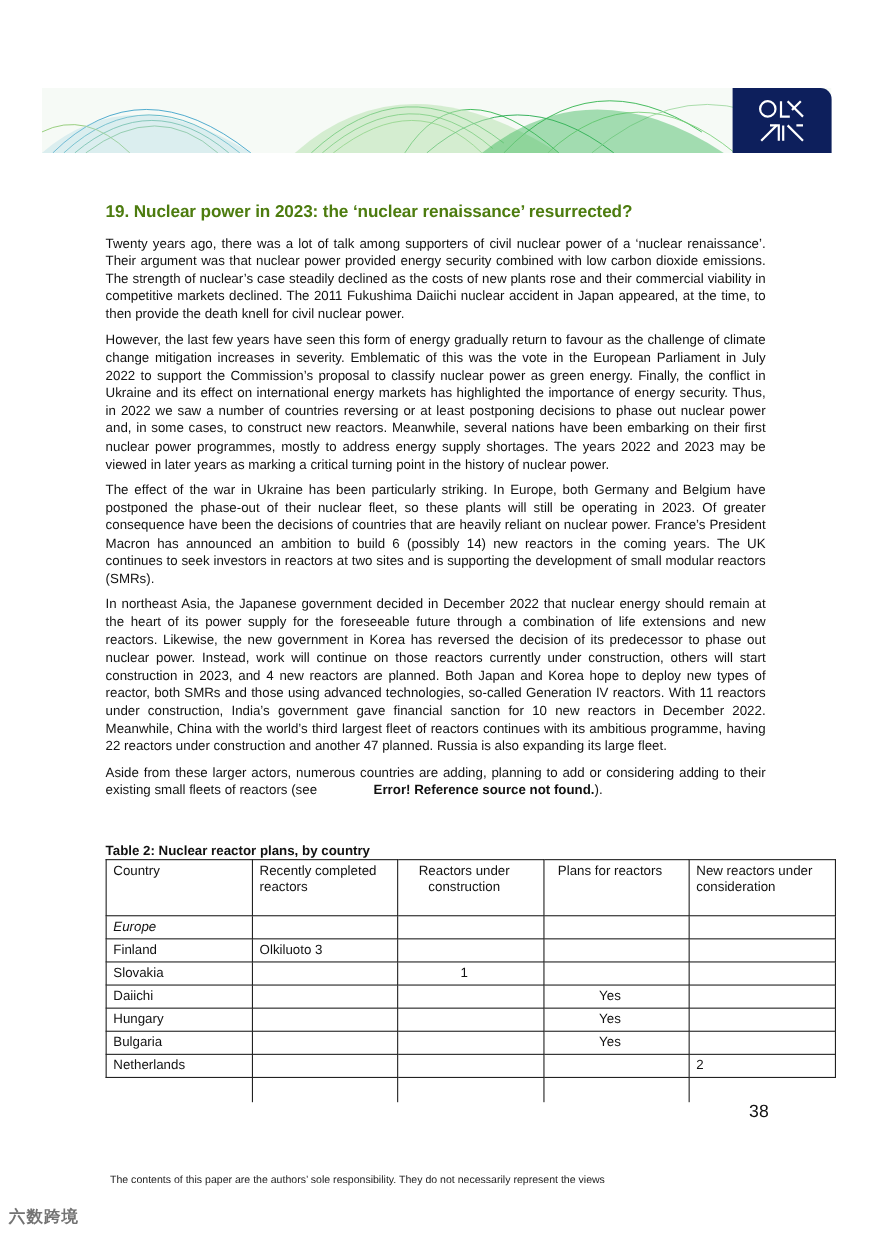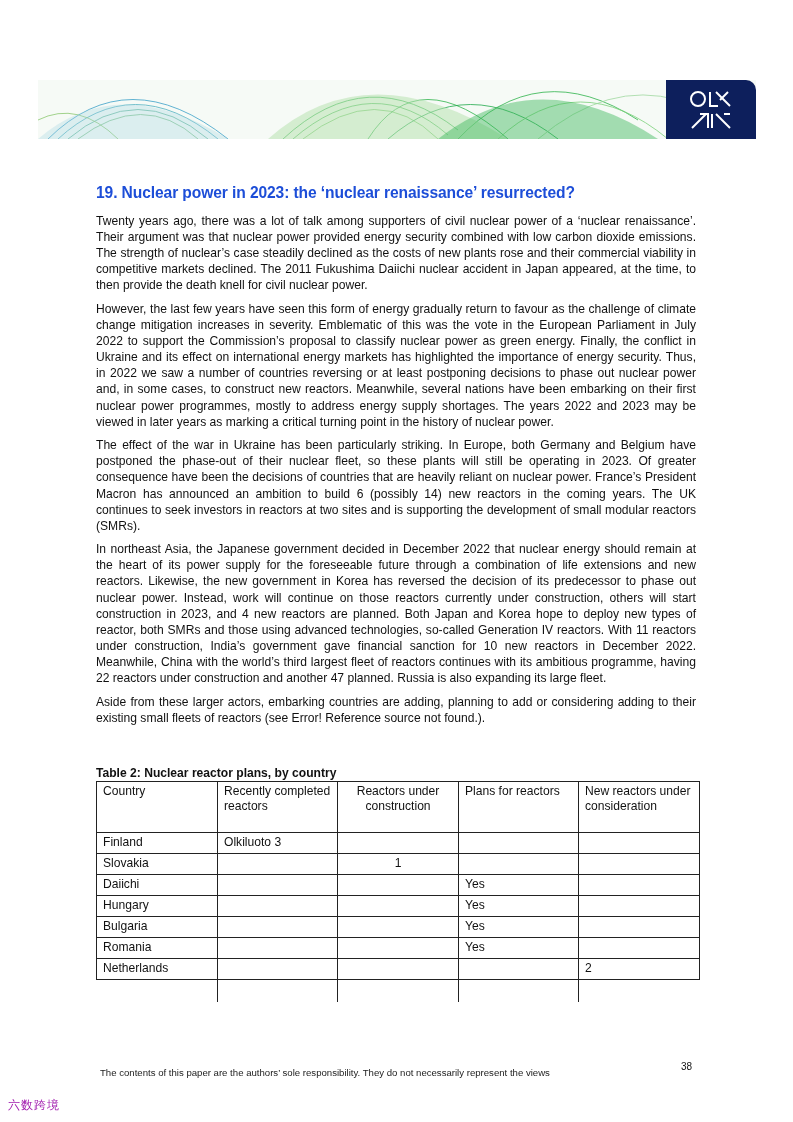--- a/index.html
+++ b/index.html
@@ -9,7 +9,7 @@
   .banner svg { display: block; }
   .logo { position: absolute; left: 666px; top: 80px; width: 90px; height: 59px; background: #0d1f5c;
           border-top-right-radius: 10px; display: flex; align-items: center; justify-content: center; }
-  .title { position: absolute; left: 96px; top: 184px; font-size: 15.6px; font-weight: bold; color: #1d4ed8; letter-spacing: -0.1px; }
+  .title { position: absolute; left: 96px; top: 184px; font-size: 15.6px; font-weight: bold; color: #4d7c0f; letter-spacing: -0.1px; }
   .body { position: absolute; left: 96px; top: 213px; width: 600px; font-size: 12.1px; line-height: 16.1px; }
   .body p { margin: 0 0 7.5px 0; text-align: justify; }
   .body b { font-weight: normal; }

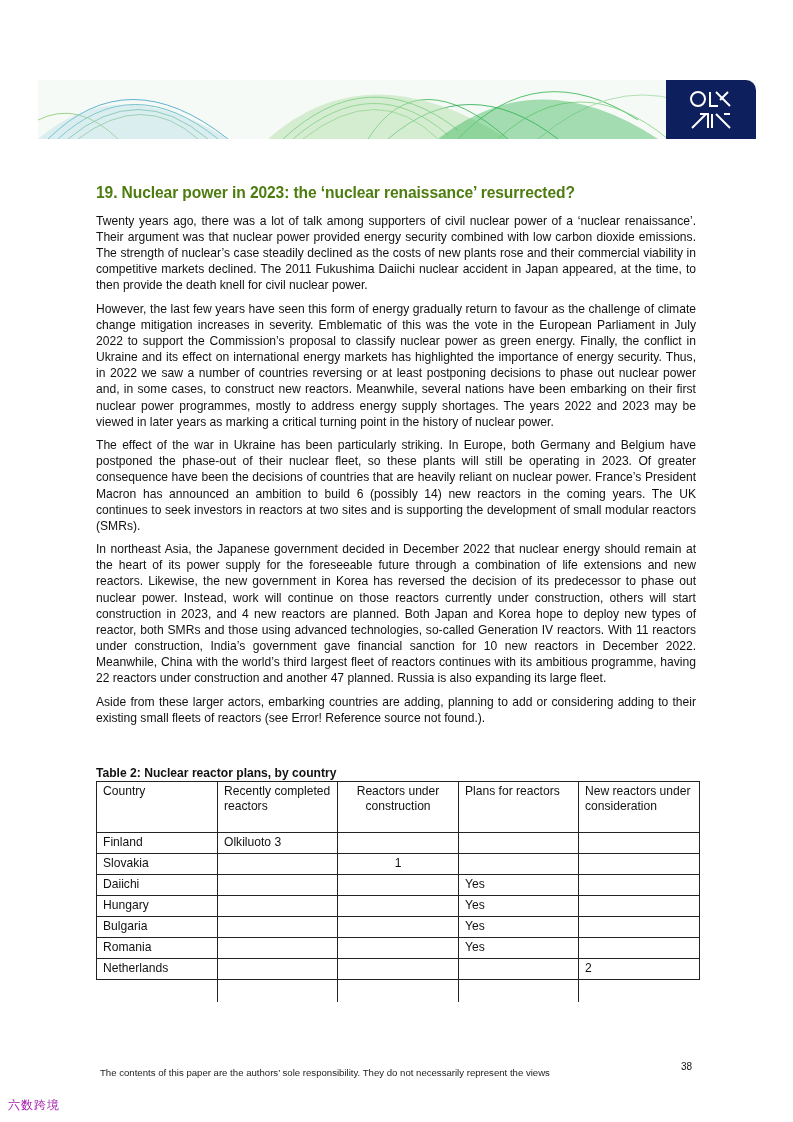--- a/index.html
+++ b/index.html
@@ -75,7 +75,7 @@
   <p>However, the last few years have seen this form of energy gradually return to favour as the challenge of climate change mitigation increases in severity. Emblematic of this was the vote in the European Parliament in July 2022 to support the Commission’s proposal to classify nuclear power as green energy. Finally, the conflict in Ukraine and its effect on international energy markets has highlighted the importance of energy security. Thus, in 2022 we saw a number of countries reversing or at least postponing decisions to phase out nuclear power and, in some cases, to construct new reactors. Meanwhile, several nations have been embarking on their first nuclear power programmes, mostly to address energy supply shortages. The years 2022 and 2023 may be viewed in later years as marking a critical turning point in the history of nuclear power.</p>
   <p>The effect of the war in Ukraine has been particularly striking. In Europe, both Germany and Belgium have postponed the phase-out of their nuclear fleet, so these plants will still be operating in 2023. Of greater consequence have been the decisions of countries that are heavily reliant on nuclear power. France’s President Macron has announced an ambition to build 6 (possibly 14) new reactors in the coming years. The UK continues to seek investors in reactors at two sites and is supporting the development of small modular reactors (SMRs).</p>
   <p>In northeast Asia, the Japanese government decided in December 2022 that nuclear energy should remain at the heart of its power supply for the foreseeable future through a combination of life extensions and new reactors. Likewise, the new government in Korea has reversed the decision of its predecessor to phase out nuclear power. Instead, work will continue on those reactors currently under construction, others will start construction in 2023, and 4 new reactors are planned. Both Japan and Korea hope to deploy new types of reactor, both SMRs and those using advanced technologies, so-called Generation IV reactors. With 11 reactors under construction, India’s government gave financial sanction for 10 new reactors in December 2022. Meanwhile, China with the world’s third largest fleet of reactors continues with its ambitious programme, having 22 reactors under construction and another 47 planned. Russia is also expanding its large fleet.</p>
-  <p><span>Aside from these larger actors, embarking countries are adding, planning to add or considering adding to their existing small fleets of reactors (see </span><b>Error! Reference source not found.</b><span>).</span></p>
+  <p><span>Aside from these larger actors, numerous countries are adding, planning to add or considering adding to their existing small fleets of reactors (see </span><b>Error! Reference source not found.</b><span>).</span></p>
 </div>
 
 <div class="table-caption">Table 2: Nuclear reactor plans, by country</div>

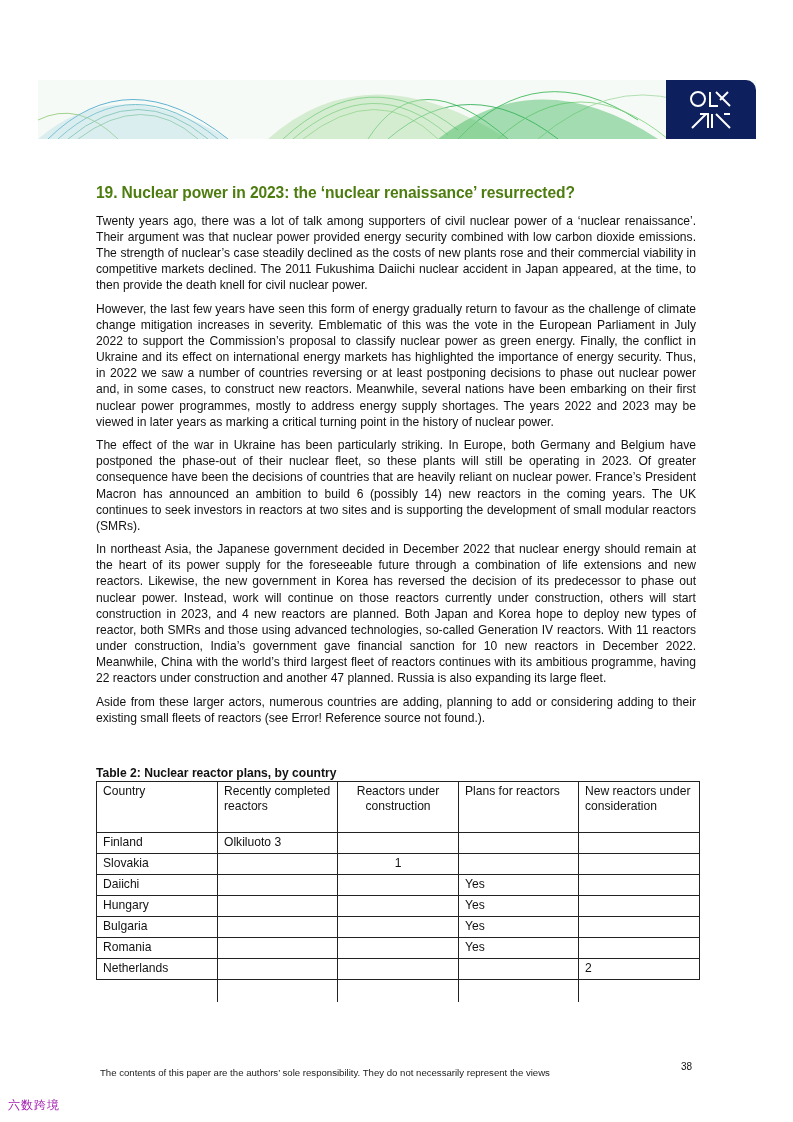--- a/index.html
+++ b/index.html
@@ -12,7 +12,7 @@
   .title { position: absolute; left: 96px; top: 184px; font-size: 15.6px; font-weight: bold; color: #4d7c0f; letter-spacing: -0.1px; }
   .body { position: absolute; left: 96px; top: 213px; width: 600px; font-size: 12.1px; line-height: 16.1px; }
   .body p { margin: 0 0 7.5px 0; text-align: justify; }
-  .body b { font-weight: normal; }
+  .body b { font-weight: bold; margin-left: 48px; }
   .table-caption { position: absolute; left: 96px; top: 766px; font-size: 12.1px; font-weight: bold; }
   table { position: absolute; left: 96px; top: 781px; border-collapse: collapse; font-size: 12.1px; }
   td { border: 1.5px solid #222; padding: 2px 6px 3px 6px; vertical-align: top; line-height: 15px; height: 15px; }

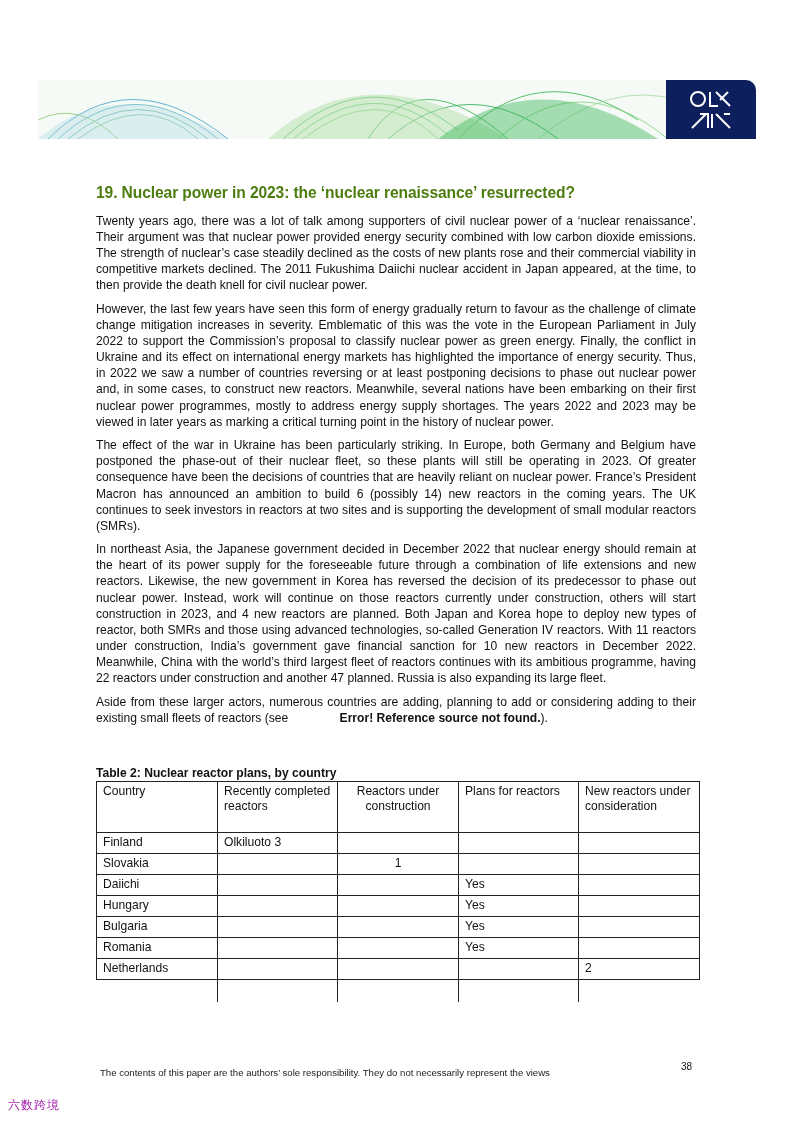--- a/index.html
+++ b/index.html
@@ -15,7 +15,7 @@
   .body b { font-weight: bold; margin-left: 48px; }
   .table-caption { position: absolute; left: 96px; top: 766px; font-size: 12.1px; font-weight: bold; }
   table { position: absolute; left: 96px; top: 781px; border-collapse: collapse; font-size: 12.1px; }
-  td { border: 1.5px solid #222; padding: 2px 6px 3px 6px; vertical-align: top; line-height: 15px; height: 15px; }
+  td { border: 1.5px solid #222; padding: 2px 18px 3px 6px; vertical-align: top; line-height: 15px; height: 15px; }
   td.c0 { width: 108px; } td.c1 { width: 107px; } td.c2 { width: 108px; text-align: center; } td.c3 { width: 107px; } td.c4 { width: 108px; }
   tr.head td { height: 45px; }
   tr.stub td { border-bottom: none; height: 17px; }

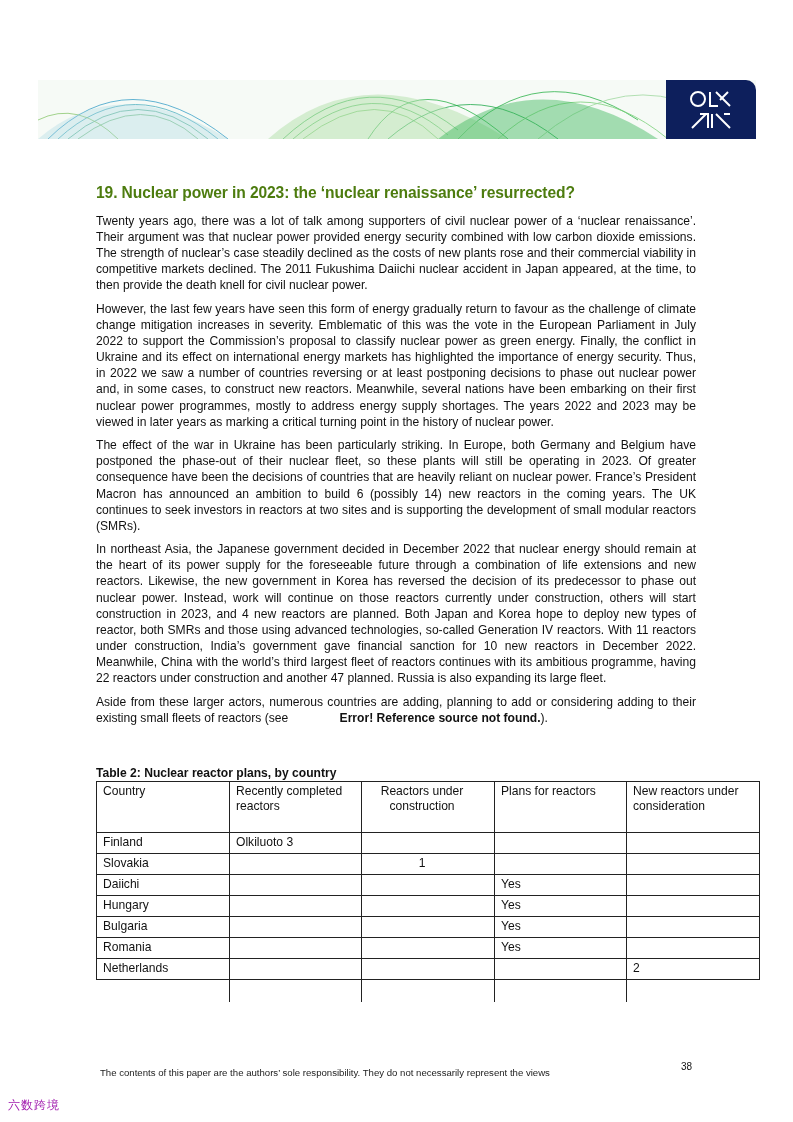--- a/index.html
+++ b/index.html
@@ -16,7 +16,7 @@
   .table-caption { position: absolute; left: 96px; top: 766px; font-size: 12.1px; font-weight: bold; }
   table { position: absolute; left: 96px; top: 781px; border-collapse: collapse; font-size: 12.1px; }
   td { border: 1.5px solid #222; padding: 2px 18px 3px 6px; vertical-align: top; line-height: 15px; height: 15px; }
-  td.c0 { width: 108px; } td.c1 { width: 107px; } td.c2 { width: 108px; text-align: center; } td.c3 { width: 107px; } td.c4 { width: 108px; }
+  td.c0 { width: 108px; } td.c1 { width: 107px; } td.c2 { width: 108px; text-align: center; } td.c3 { width: 107px; text-align: center; } td.c4 { width: 108px; }
   tr.head td { height: 45px; }
   tr.stub td { border-bottom: none; height: 17px; }
   tr.stub td.c0, tr.stub td.c4 { border-left: none; border-right: none; }

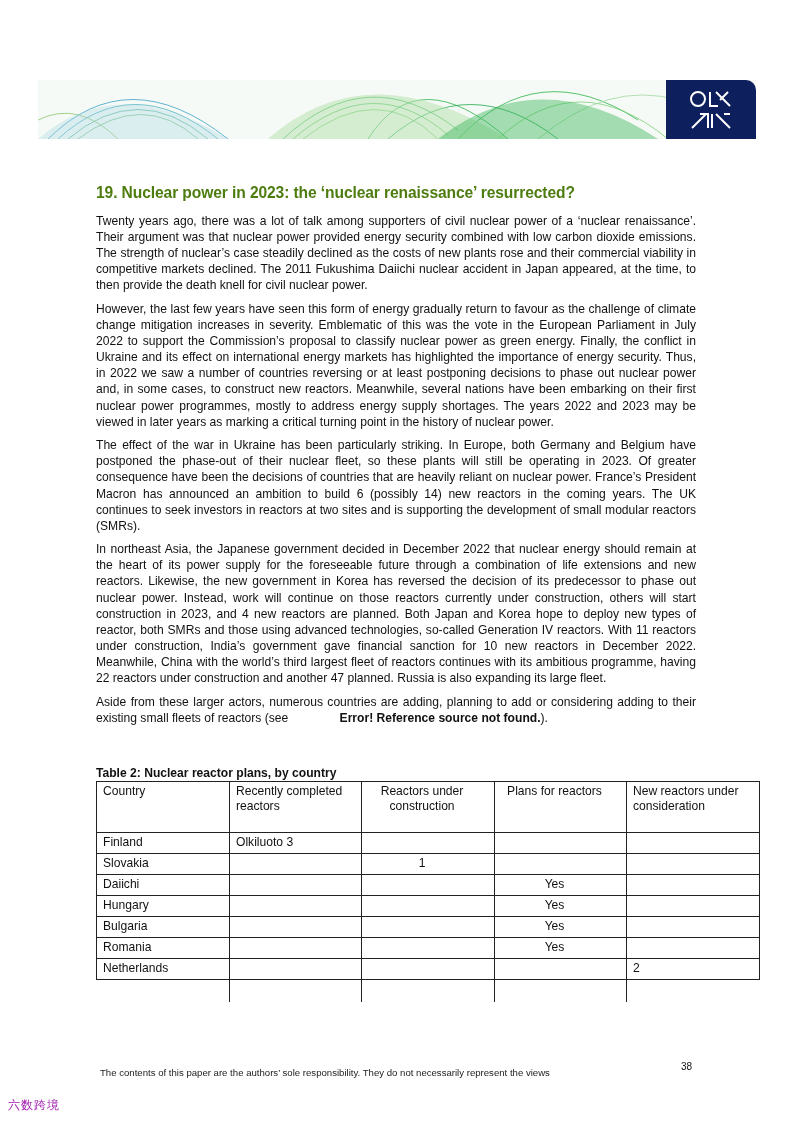--- a/index.html
+++ b/index.html
@@ -90,6 +90,13 @@
     <td class="c4">New reactors under consideration</td>
   </tr>
   <tr>
+    <td class="c0"><em>Europe</em></td>
+    <td class="c1"></td>
+    <td class="c2"></td>
+    <td class="c3"></td>
+    <td class="c4"></td>
+  </tr>
+  <tr>
     <td class="c0">Finland</td>
     <td class="c1">Olkiluoto 3</td>
     <td class="c2"></td>

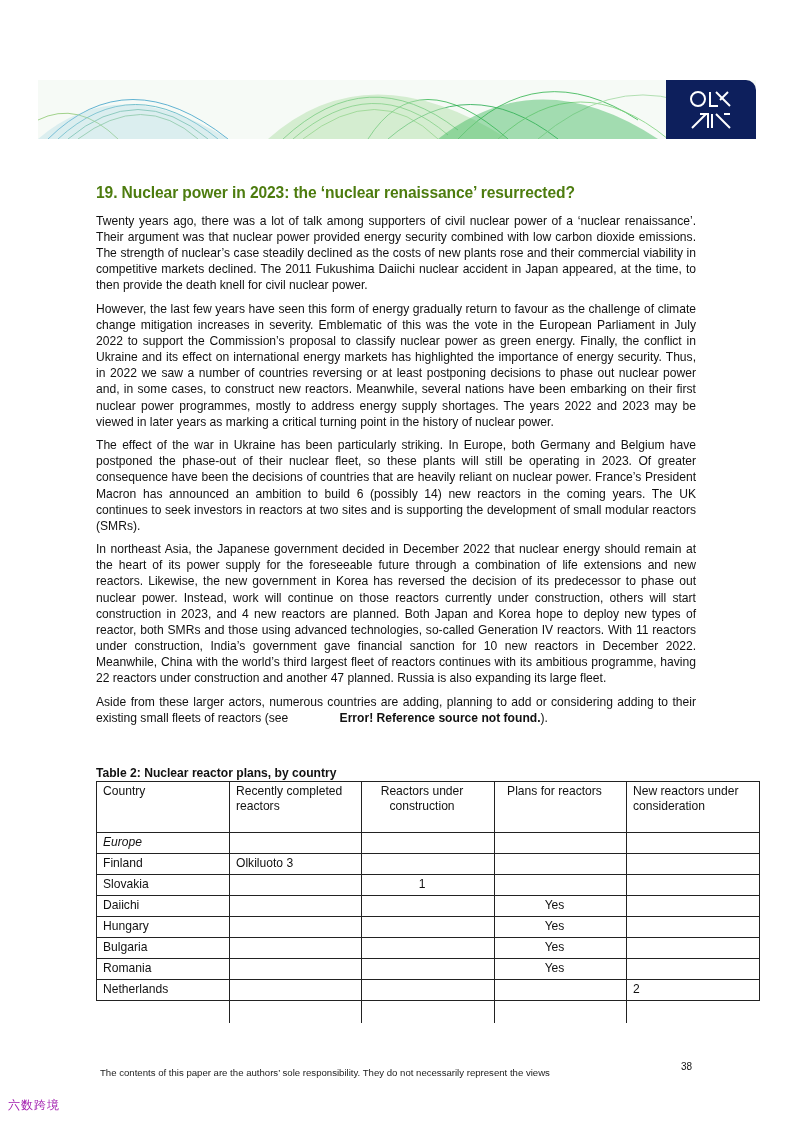--- a/index.html
+++ b/index.html
@@ -132,13 +132,6 @@
     <td class="c4"></td>
   </tr>
   <tr>
-    <td class="c0">Romania</td>
-    <td class="c1"></td>
-    <td class="c2"></td>
-    <td class="c3">Yes</td>
-    <td class="c4"></td>
-  </tr>
-  <tr>
     <td class="c0">Netherlands</td>
     <td class="c1"></td>
     <td class="c2"></td>

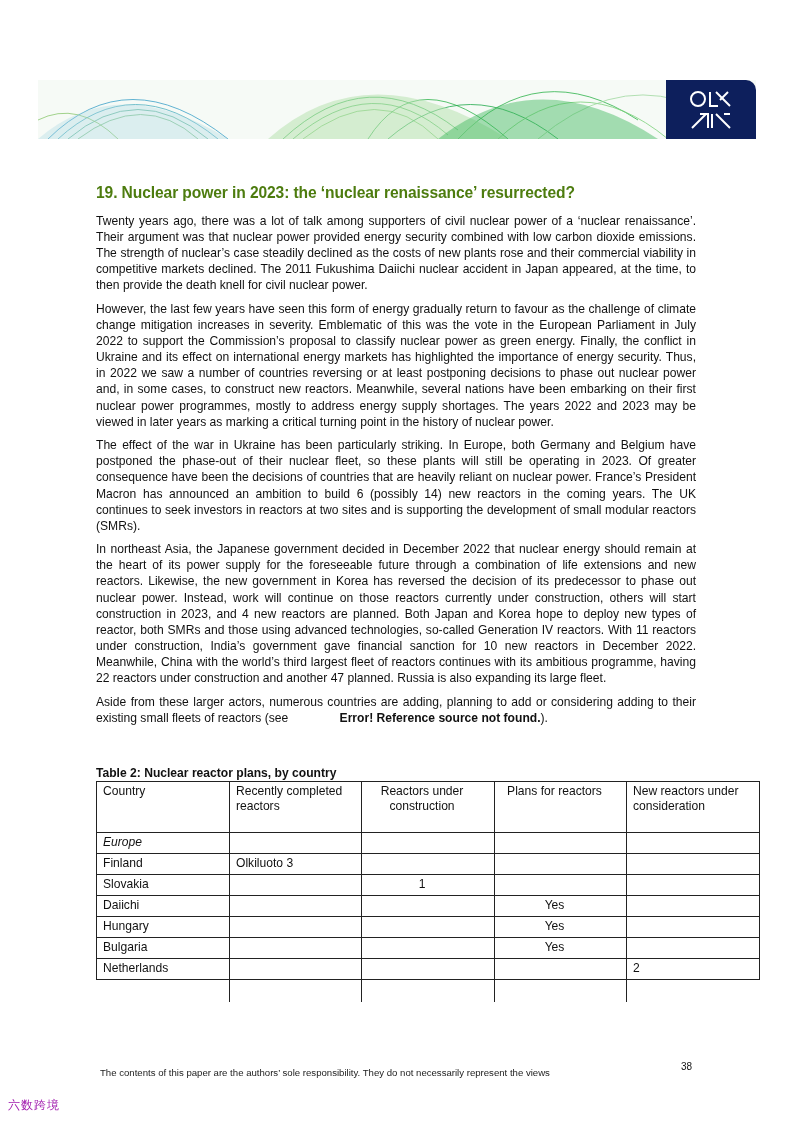--- a/index.html
+++ b/index.html
@@ -22,7 +22,7 @@
   tr.stub td.c0, tr.stub td.c4 { border-left: none; border-right: none; }
   tr.stub td.c0 { border-left: 1.5px solid #fff; }
   em { font-style: italic; }
-  .page-num { position: absolute; left: 681px; top: 1061px; font-size: 10px; }
+  .page-num { position: absolute; left: 681px; top: 1002px; font-size: 16px; }
   .footer { position: absolute; left: 100px; top: 1067px; width: 530px; font-size: 9.6px; line-height: 12px; color: #222; }
   .watermark { position: absolute; left: 8px; top: 1097px; font-size: 12px; color: #a21caf; font-weight: normal; letter-spacing: 1px; }
 </style>

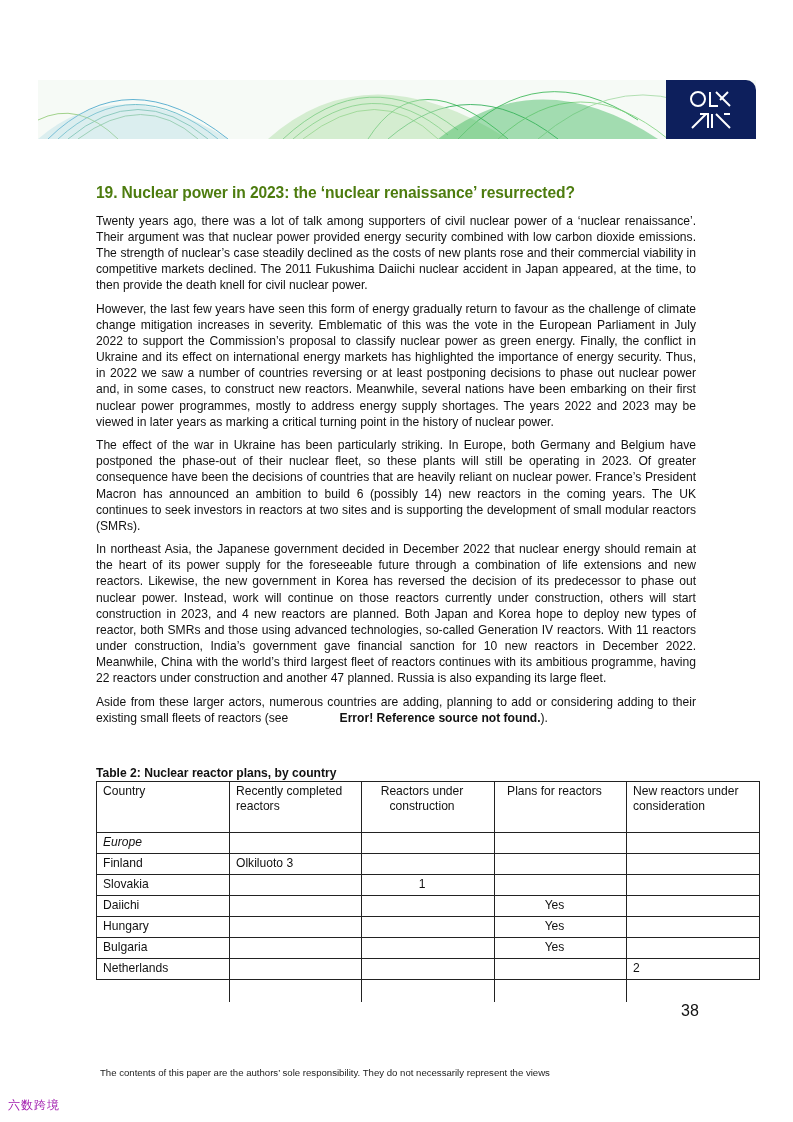--- a/index.html
+++ b/index.html
@@ -24,7 +24,7 @@
   em { font-style: italic; }
   .page-num { position: absolute; left: 681px; top: 1002px; font-size: 16px; }
   .footer { position: absolute; left: 100px; top: 1067px; width: 530px; font-size: 9.6px; line-height: 12px; color: #222; }
-  .watermark { position: absolute; left: 8px; top: 1097px; font-size: 12px; color: #a21caf; font-weight: normal; letter-spacing: 1px; }
+  .watermark { position: absolute; left: 8px; top: 1097px; font-size: 15px; color: #737373; font-weight: bold; letter-spacing: 1px; }
 </style>
 </head>
 <body>

